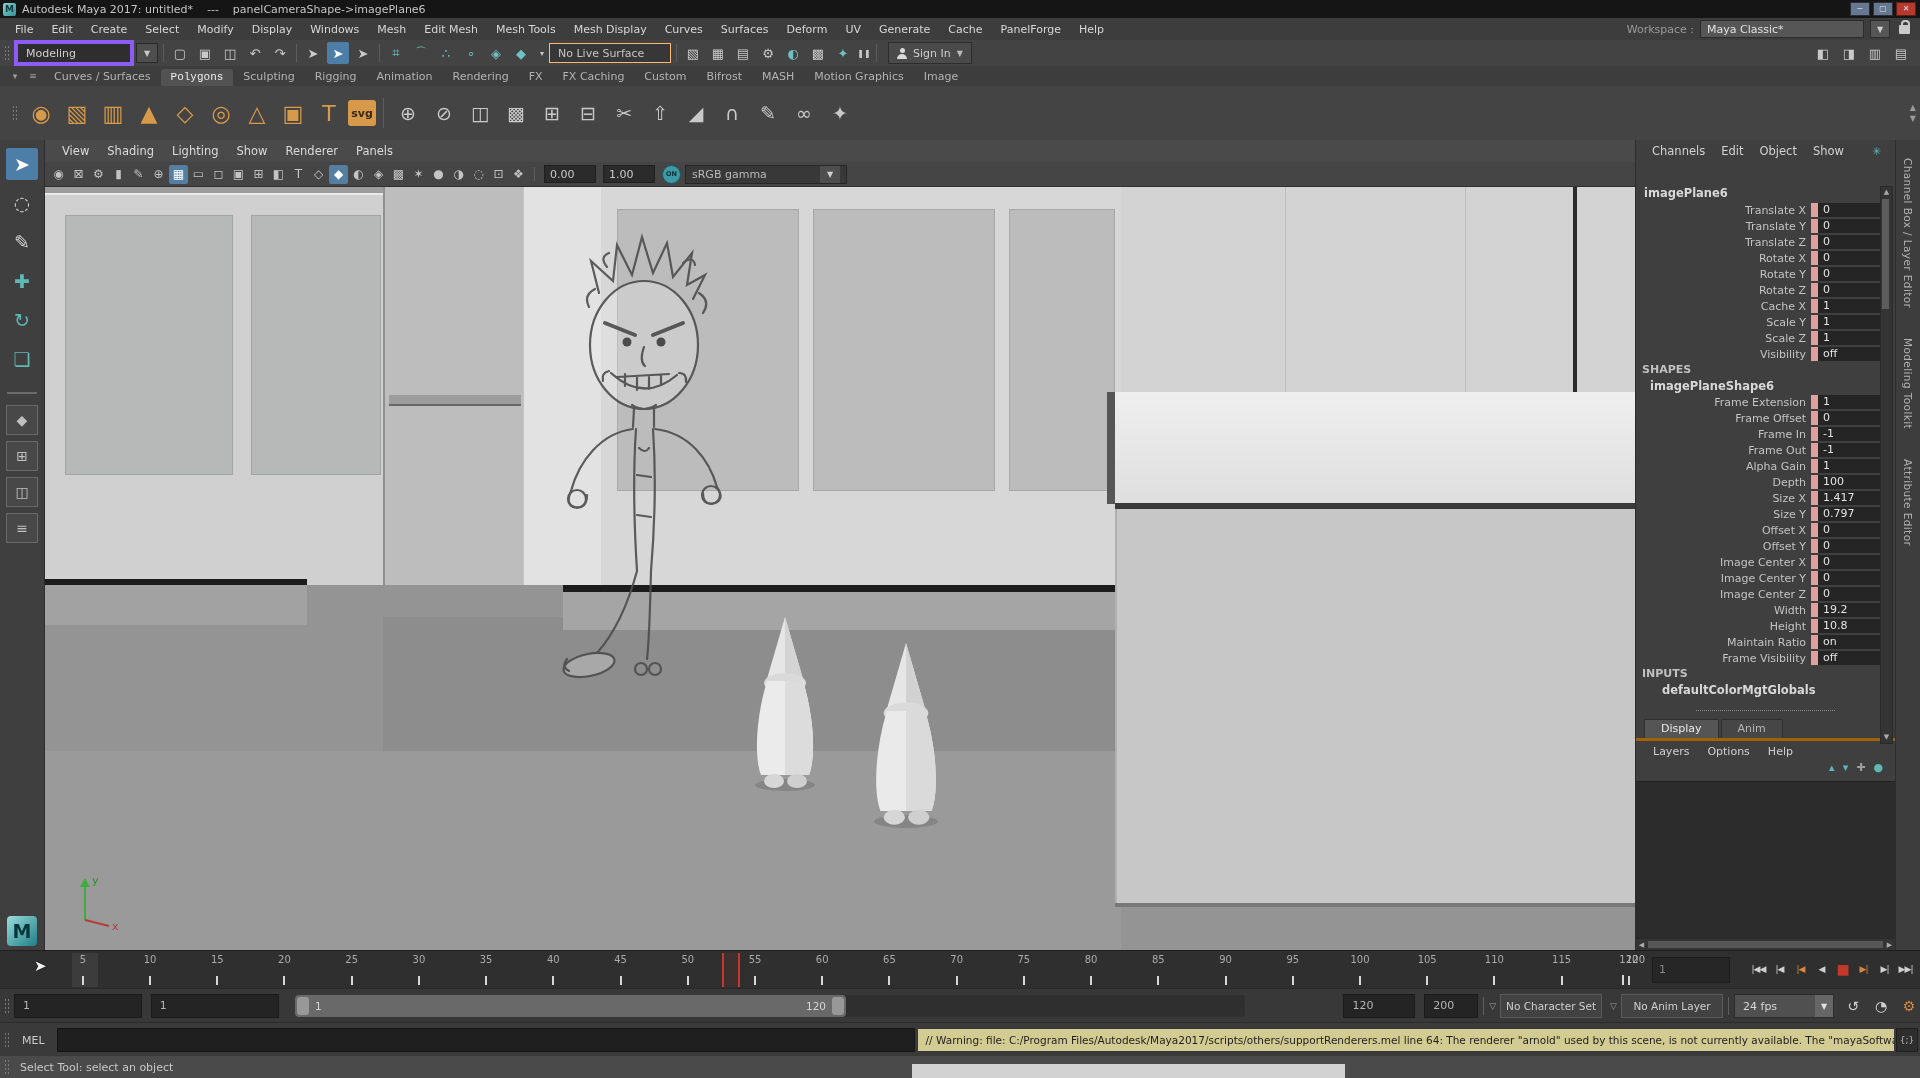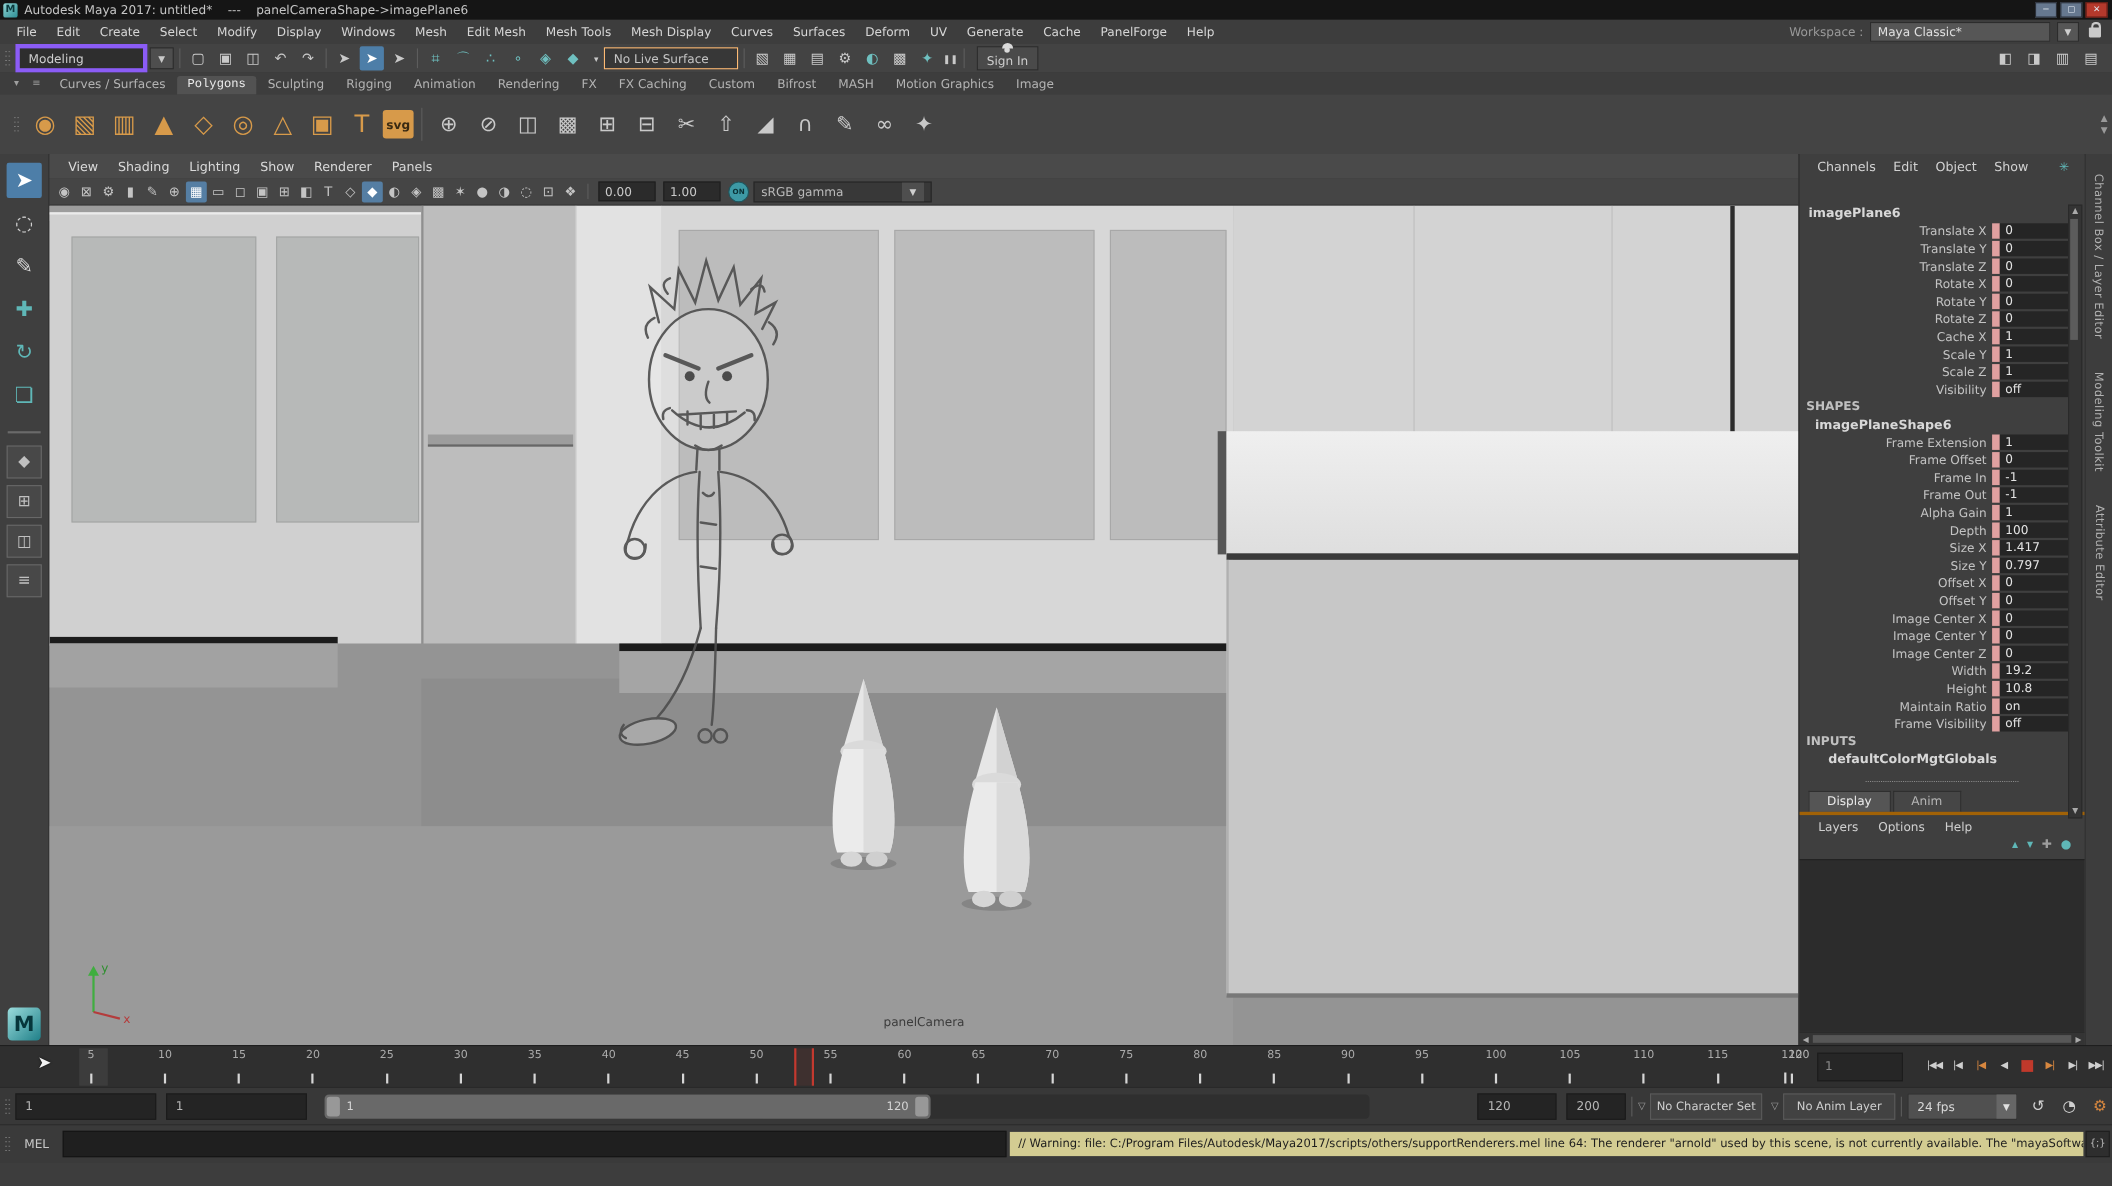--- a/index.html
+++ b/index.html
@@ -47,7 +47,7 @@
   .field{height:18px;background:#373737;border:1px solid #fdba74;color:#c4c4c4;
     display:flex;align-items:center;padding:0 8px;}
   .signin{display:flex;align-items:center;height:20px;background:#4a4a4a;border:1px solid #2c2c2c;
-    padding:0 8px;gap:6px;margin-left:6px;flex-direction:column;}
+    padding:0 8px;gap:6px;margin-left:6px;}
   .avatar{width:10px;height:10px;position:relative;}
   .avatar:before{content:"";position:absolute;left:2.5px;top:0;width:5px;height:5px;border-radius:50%;background:#d9d9d9;}
   .avatar:after{content:"";position:absolute;left:0;bottom:-1px;width:10px;height:5px;border-radius:5px 5px 0 0;background:#d9d9d9;}

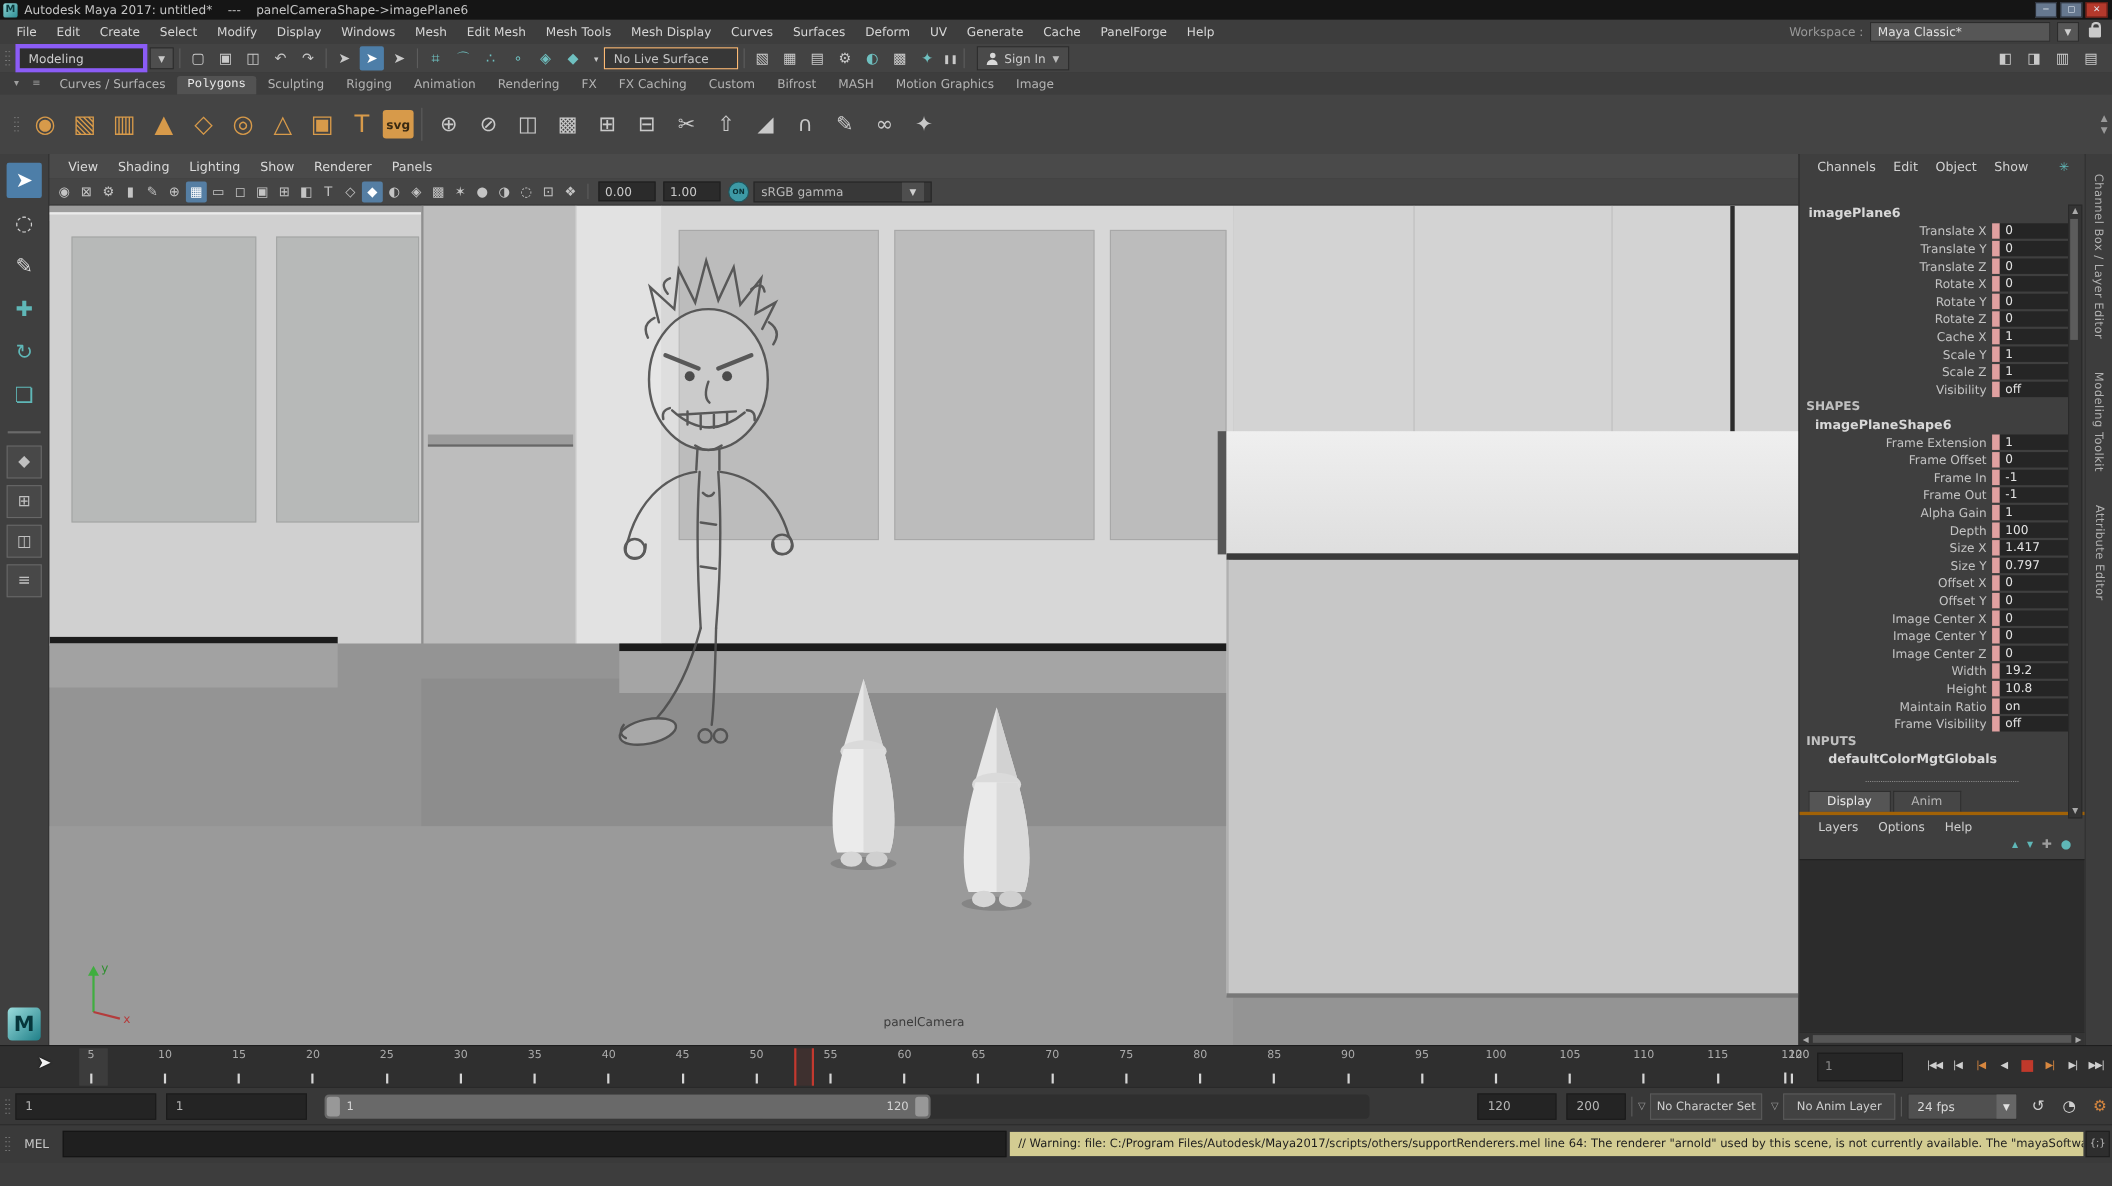--- a/index.html
+++ b/index.html
@@ -518,7 +518,6 @@
           <text x="57" y="62" fill="#b43c3c" font-size="11">x</text>
         </svg>
 
-        <div class="cam-label" style="bottom:14px">panelCamera</div>
       </div>
     </div>
 

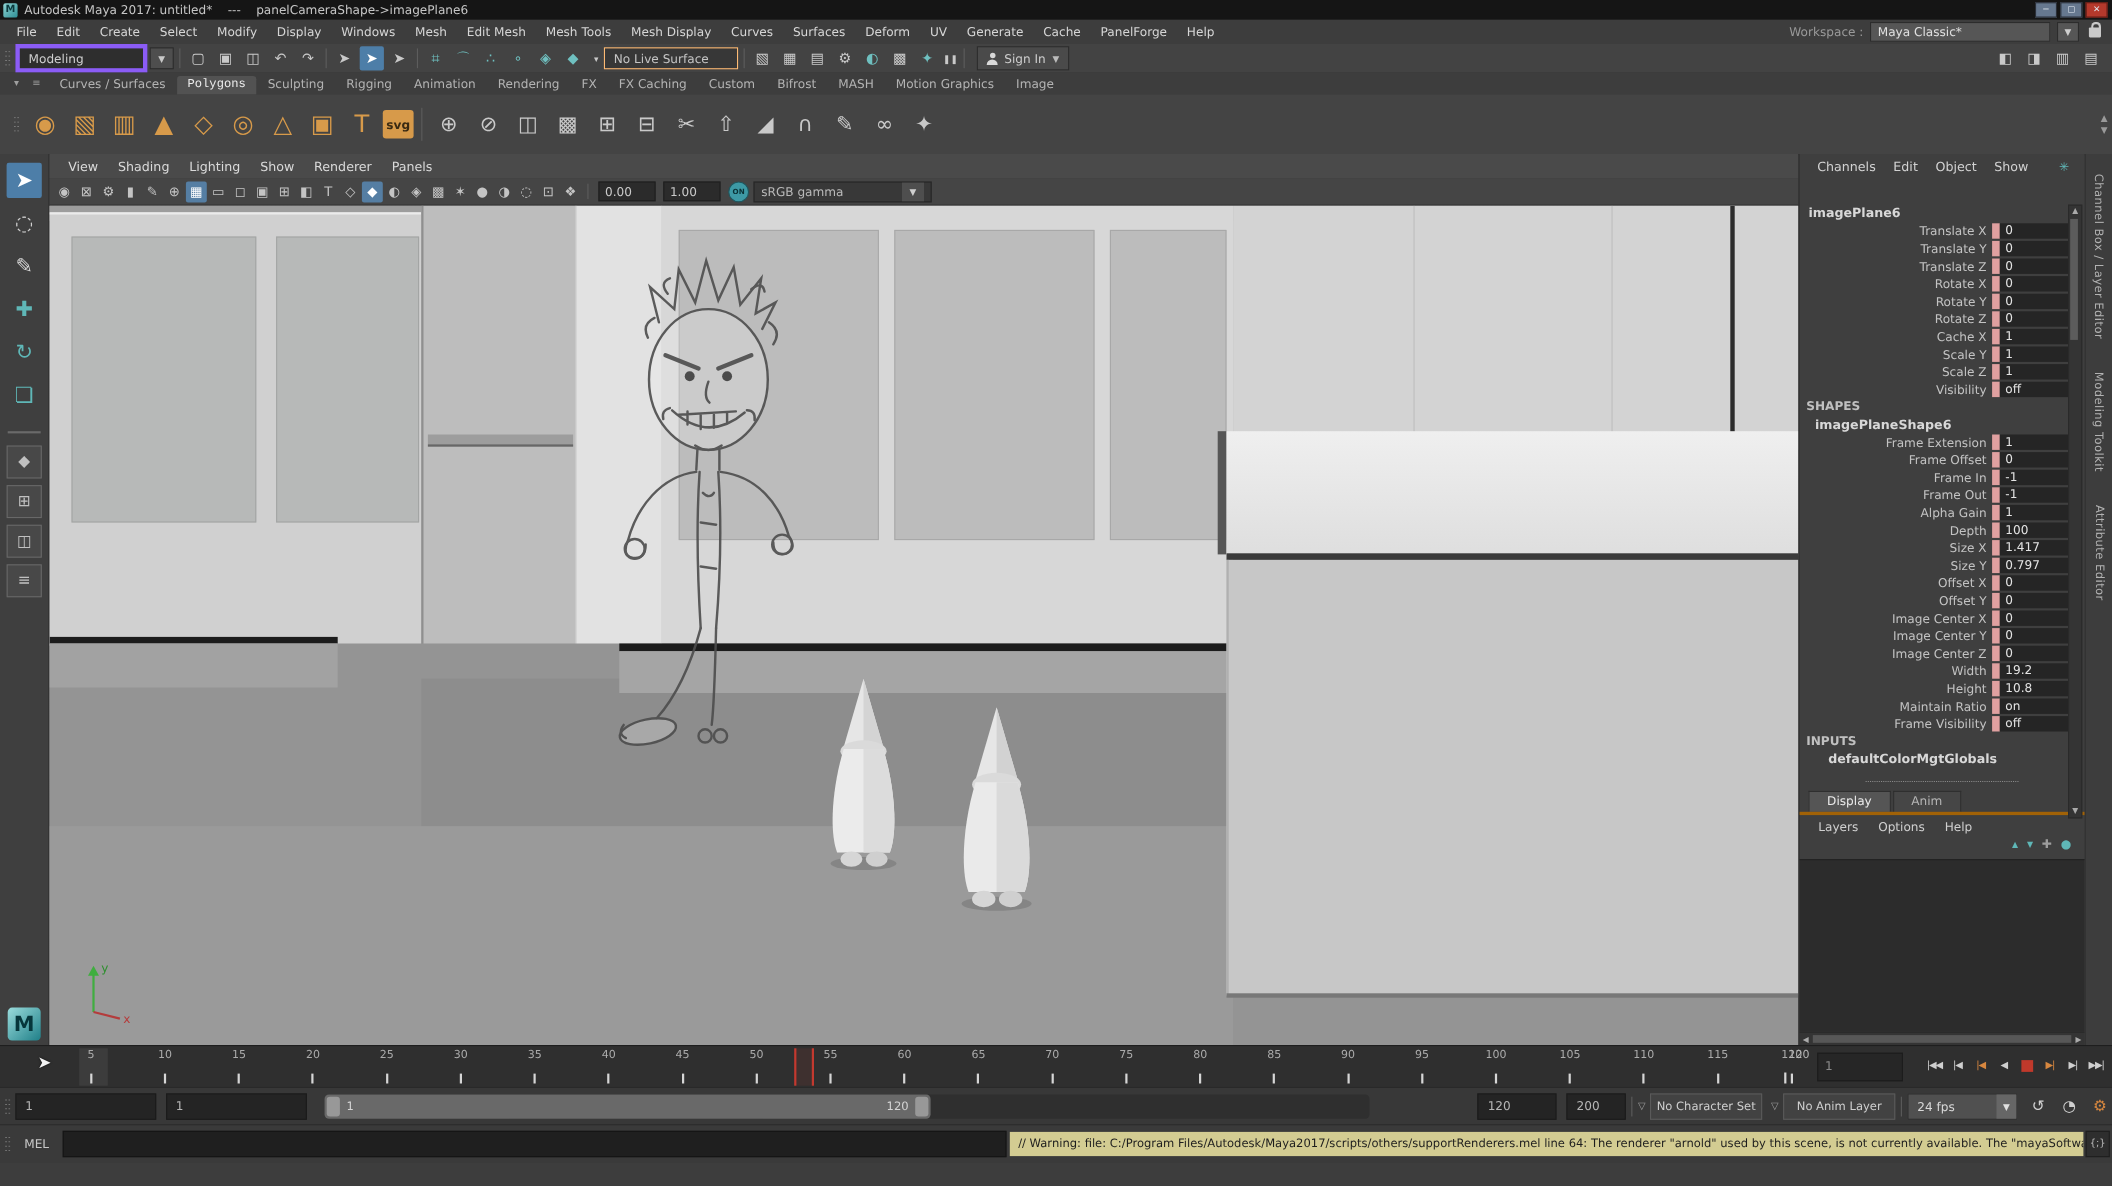--- a/index.html
+++ b/index.html
@@ -935,6 +935,11 @@
     <div class="script-btn center">{;}</div>
   </div>
 
+  <div class="row helpline">
+    <div class="grip"></div>
+    <div class="help-text">Select Tool: select an object</div>
+    <div class="help-box"></div>
+  </div>
 
 </div>
 

